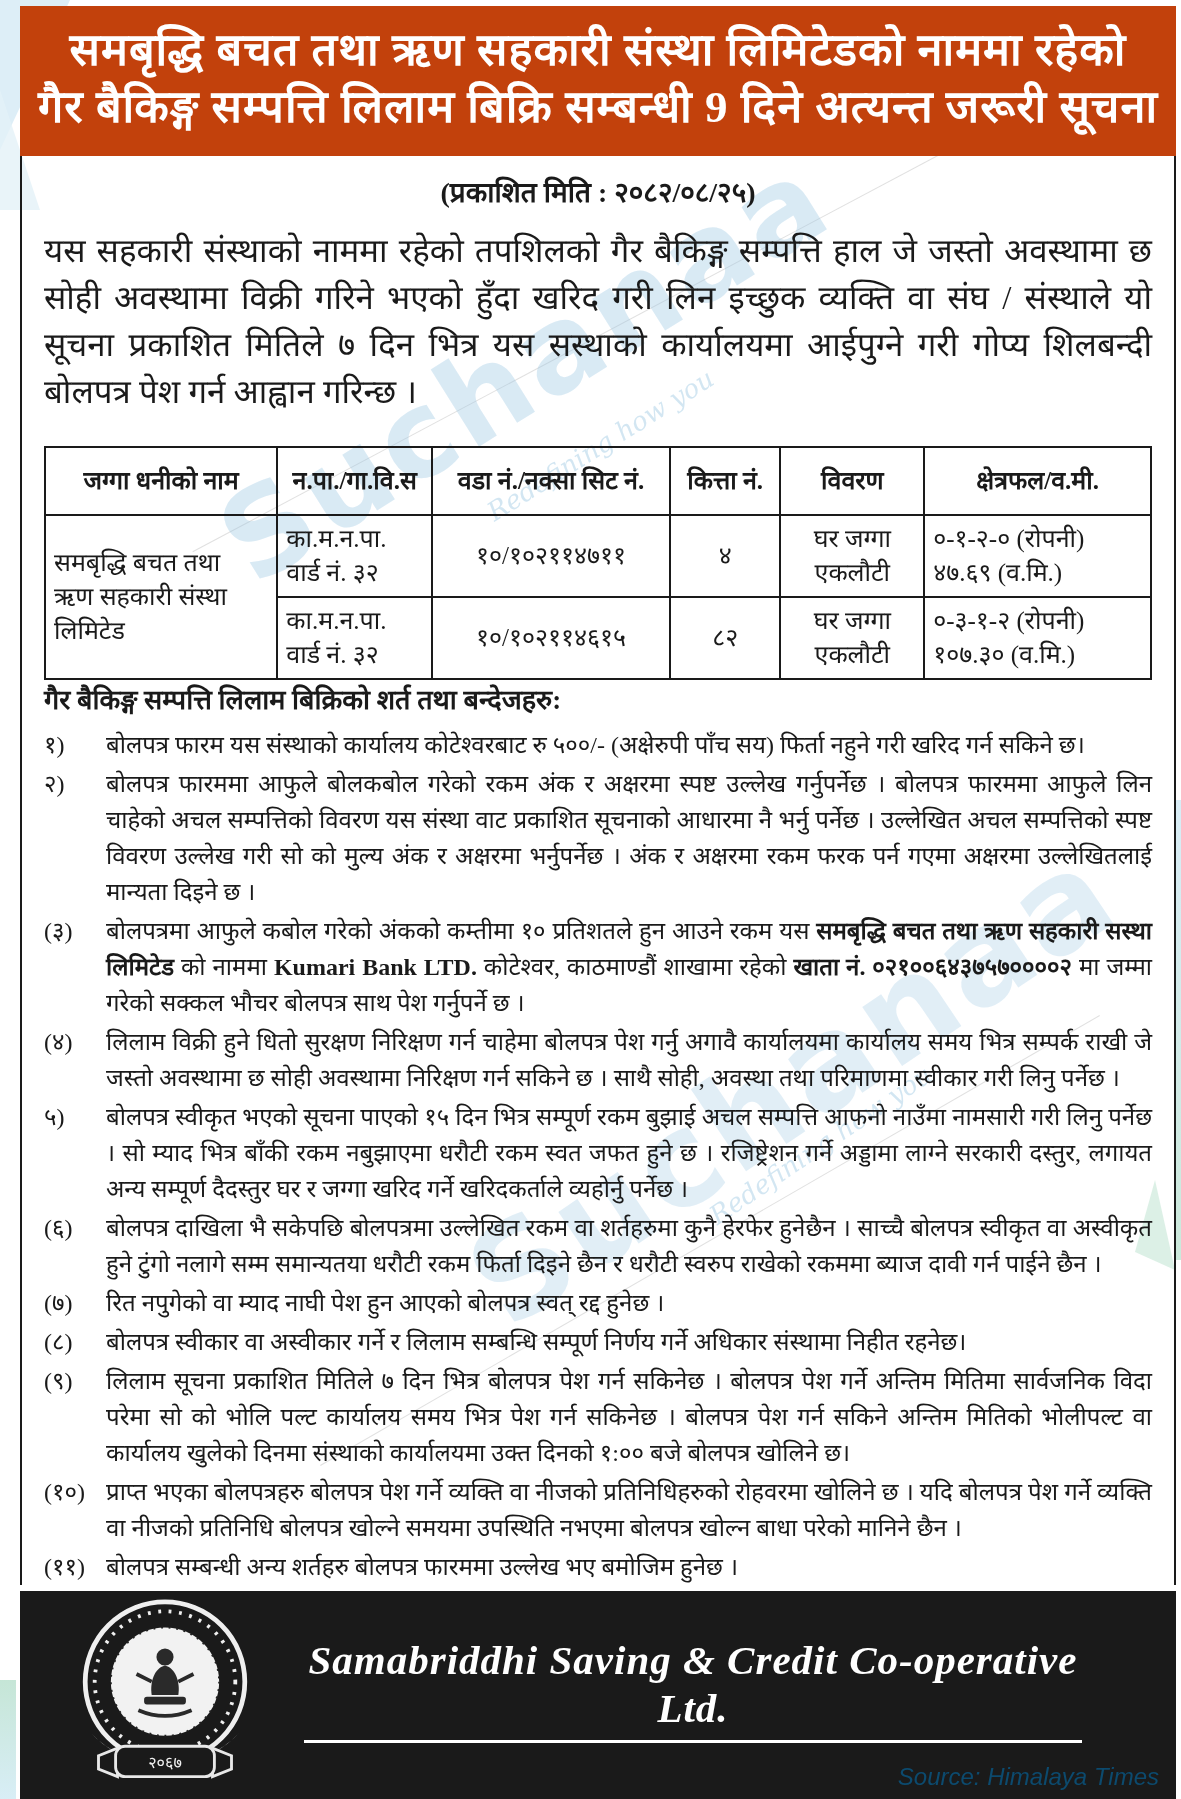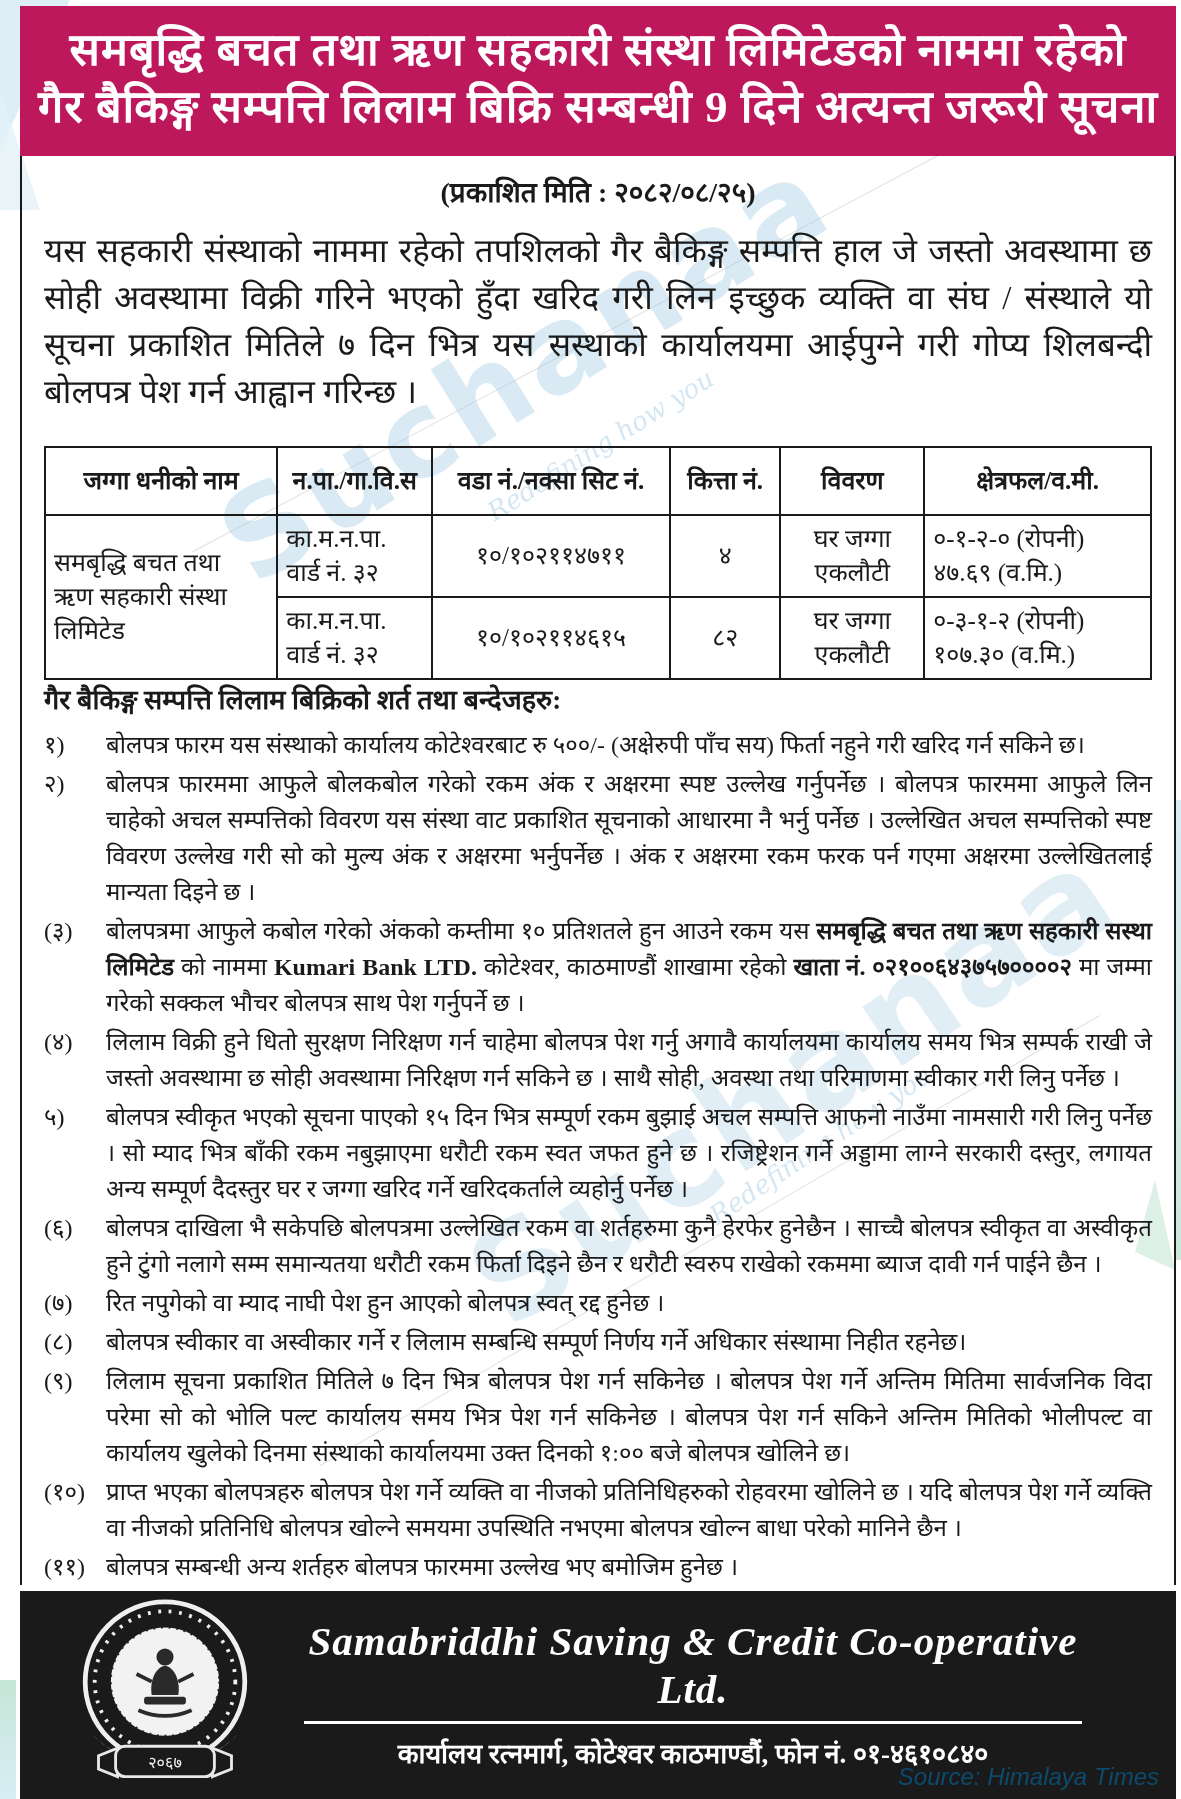--- a/index.html
+++ b/index.html
@@ -41,7 +41,7 @@
   
   .notice { position:absolute; left:20px; top:6px; width:1156px; z-index:1; }
   .masthead {
-    background:#be185d; color:#ffffff; text-align:center;
+    background:#c2410c; color:#ffffff; text-align:center;
     padding:16px 10px 20px; 
   }
   .masthead .line { font-size:45px; font-weight:bold; line-height:57px; letter-spacing:1px; }

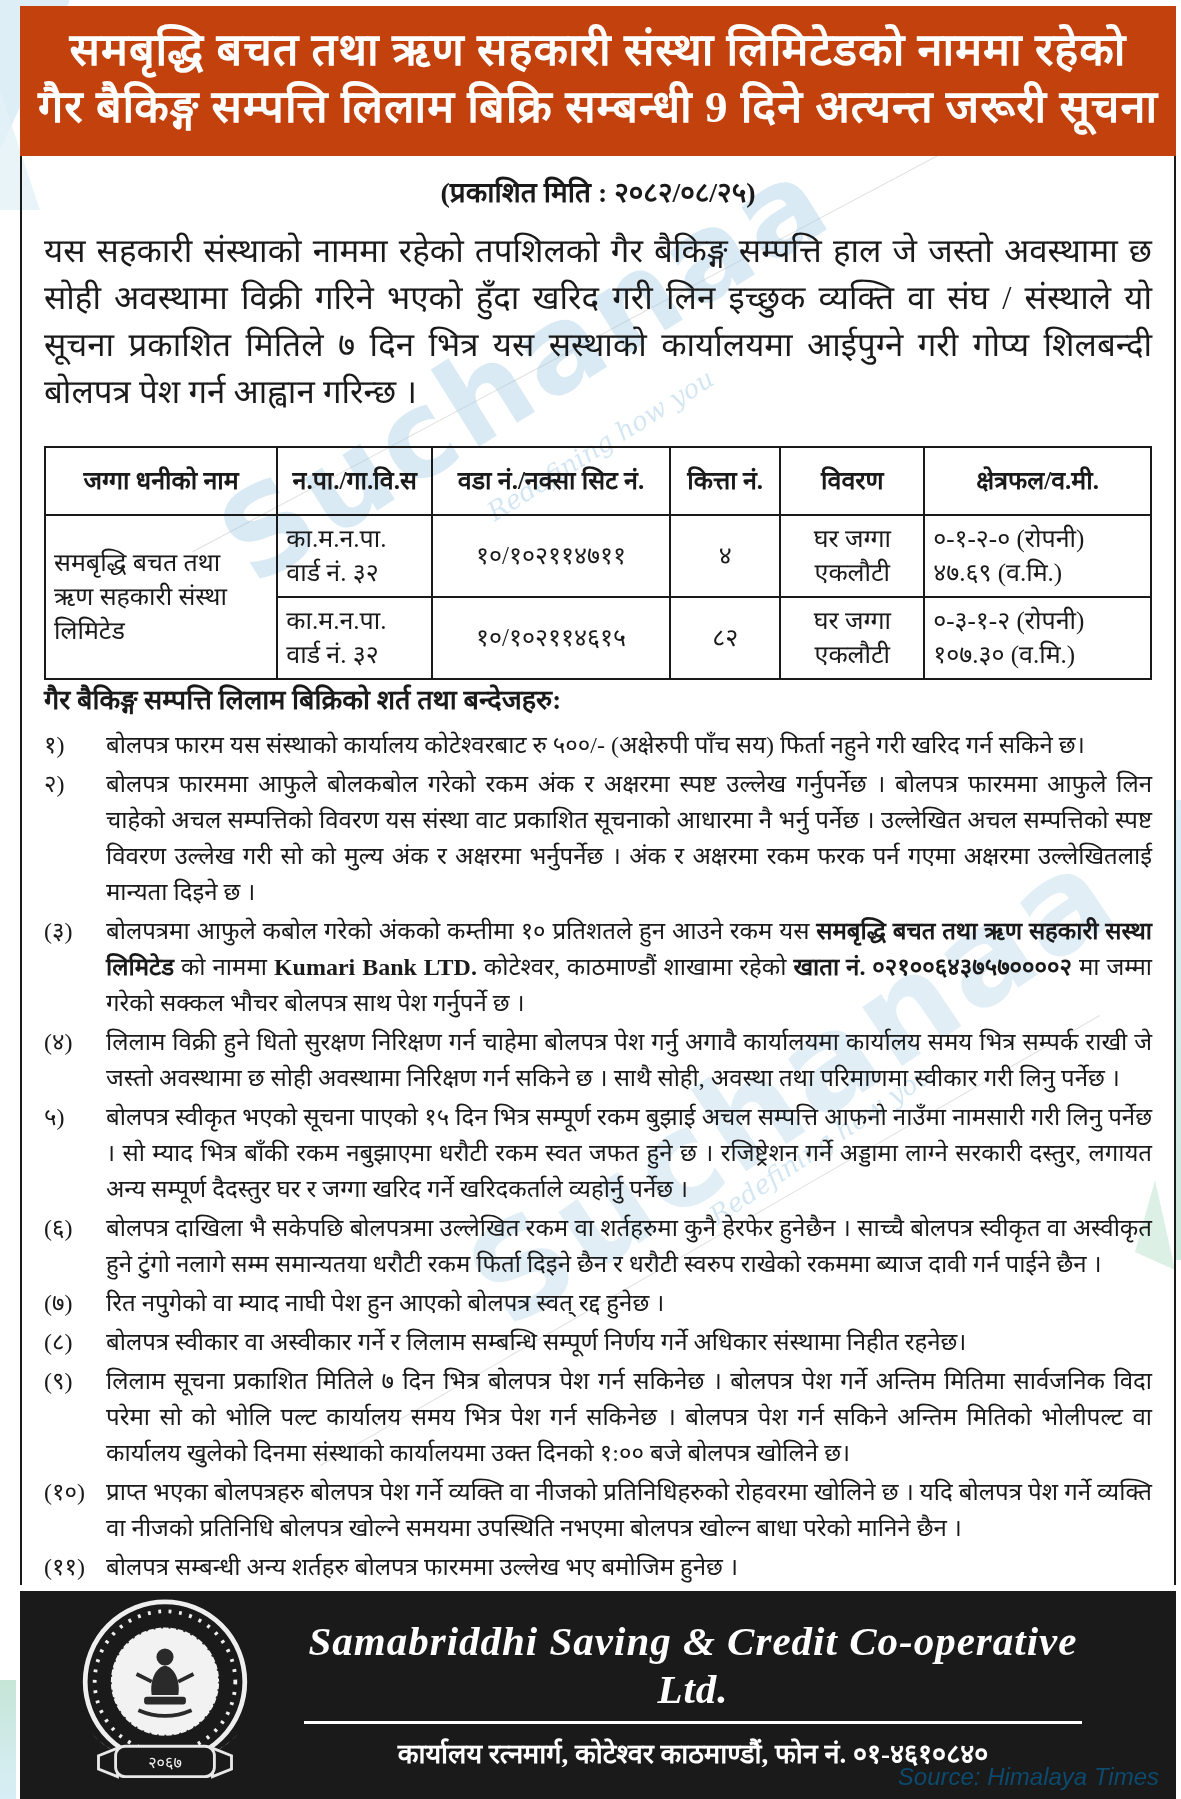--- a/index.html
+++ b/index.html
@@ -242,7 +242,6 @@
       <div class="footer-text">
         <div class="f-en">Samabriddhi Saving &amp; Credit Co-operative Ltd.</div>
         <div class="f-rule"></div>
-        <div class="f-addr">कार्यालय रत्नमार्ग, कोटेश्वर काठमाण्डौं, फोन नं. ०१-४६१०८४०</div>
       </div>
     </div>
   </div>

